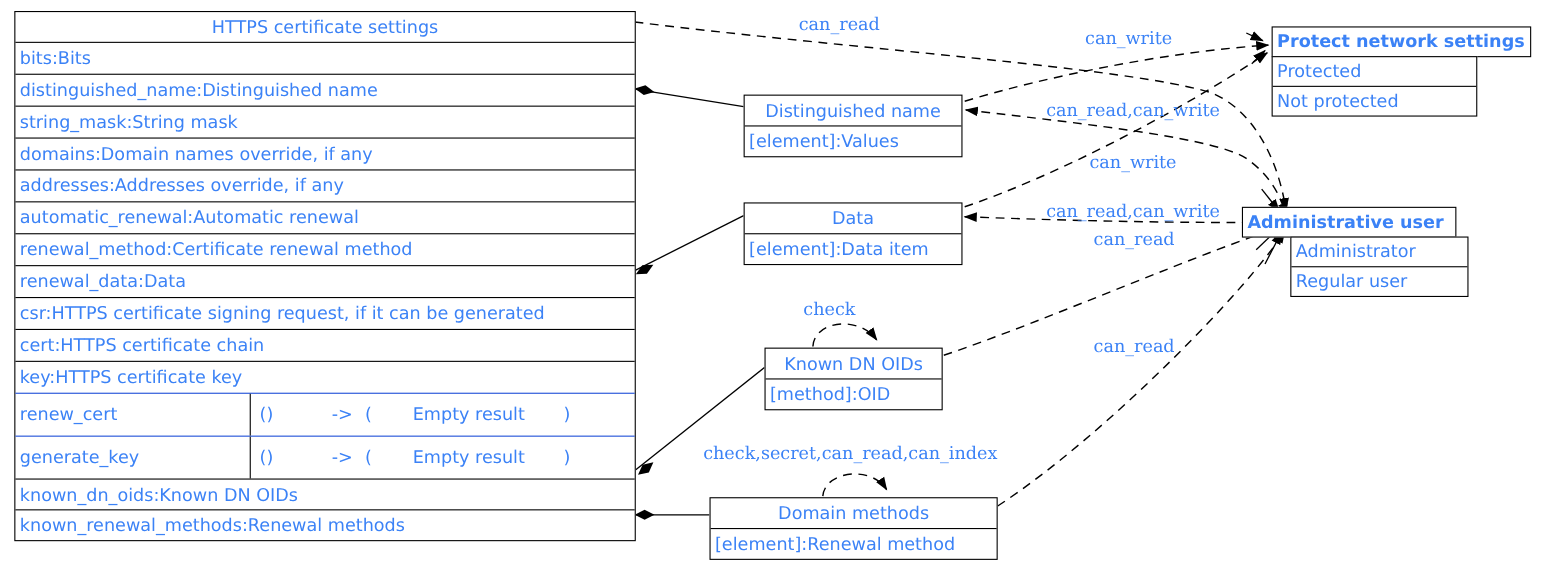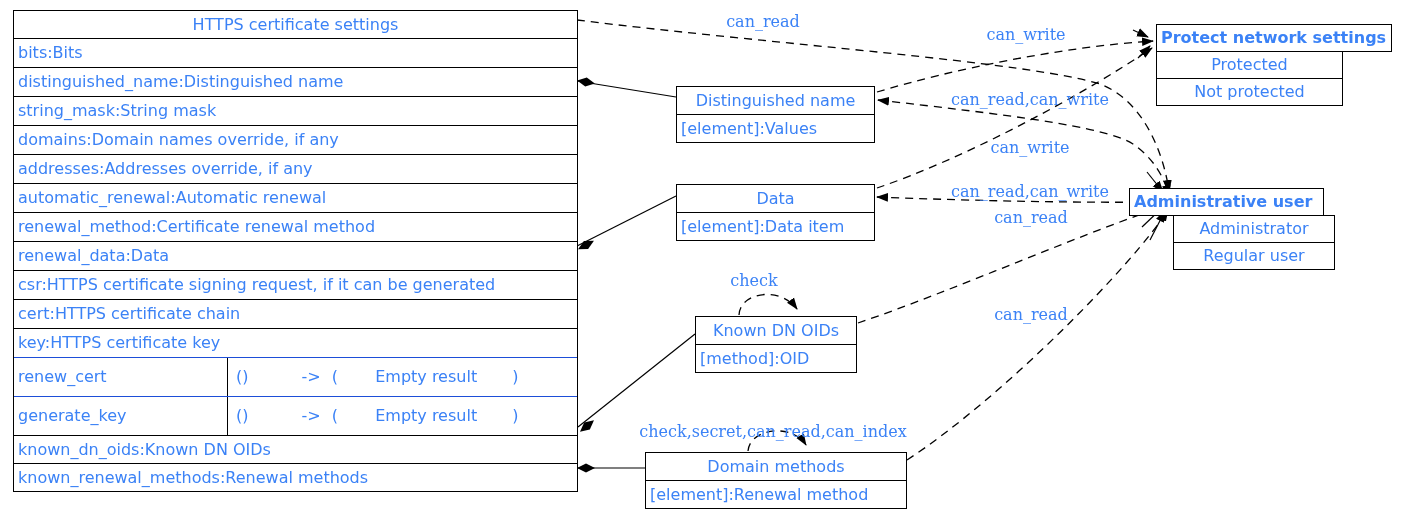--- a/index.html
+++ b/index.html
@@ -21,7 +21,7 @@
   .msig .p5{margin-left:30px;}
   .acl-title{position:absolute;border:1px solid #000;background:#fff;height:26px;line-height:26px;padding:0 4px;white-space:nowrap;font-weight:bold;}
   .acl-rows{position:absolute;border:1px solid #000;background:#fff;}
-  .acl-rows .row{height:26px;line-height:26px;text-align:center;}
+  .acl-rows .row{height:26px;line-height:26px;}
   .elabel{position:absolute;font-family:"DejaVu Serif","Liberation Serif",serif;font-size:16px;
           transform:translateX(-50%);white-space:nowrap;background:transparent;}
 </style>

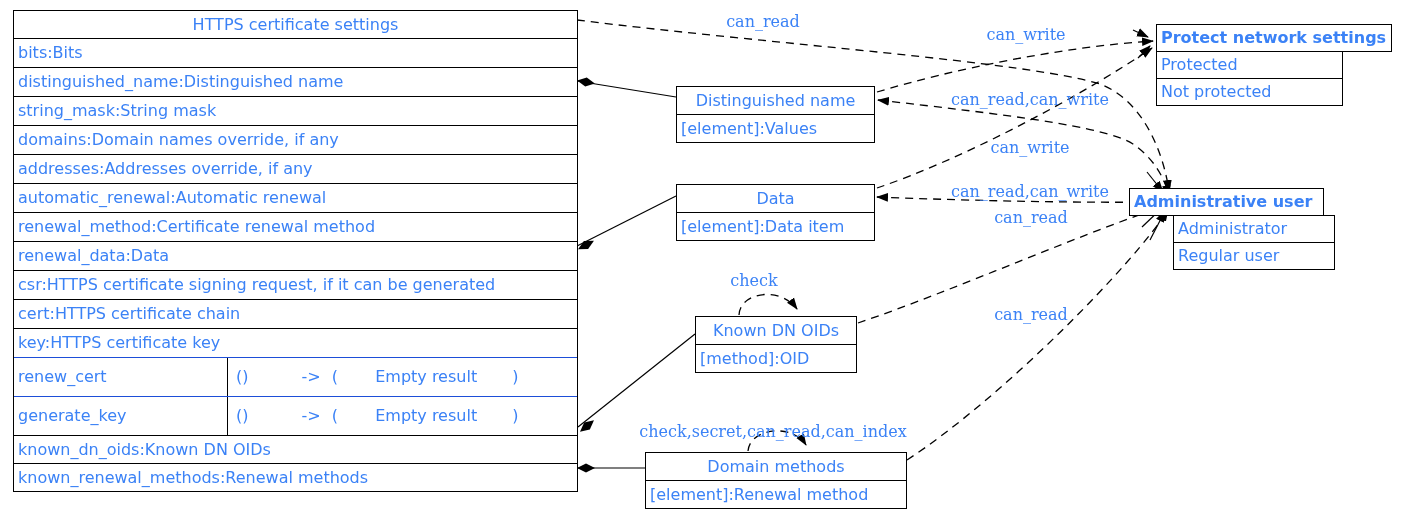--- a/index.html
+++ b/index.html
@@ -151,7 +151,7 @@
   <div class="elabel" style="left:1031px;top:208px;">can_read</div>
   <div class="elabel" style="left:1031px;top:305px;">can_read</div>
   <div class="elabel" style="left:754px;top:271px;">check</div>
-  <div class="elabel" style="left:773px;top:402px;margin-top:20px;">check,secret,can_read,can_index</div>
+  <div class="elabel" style="left:773px;top:402px;">check,secret,can_read,can_index</div>
 
 </div>
 

